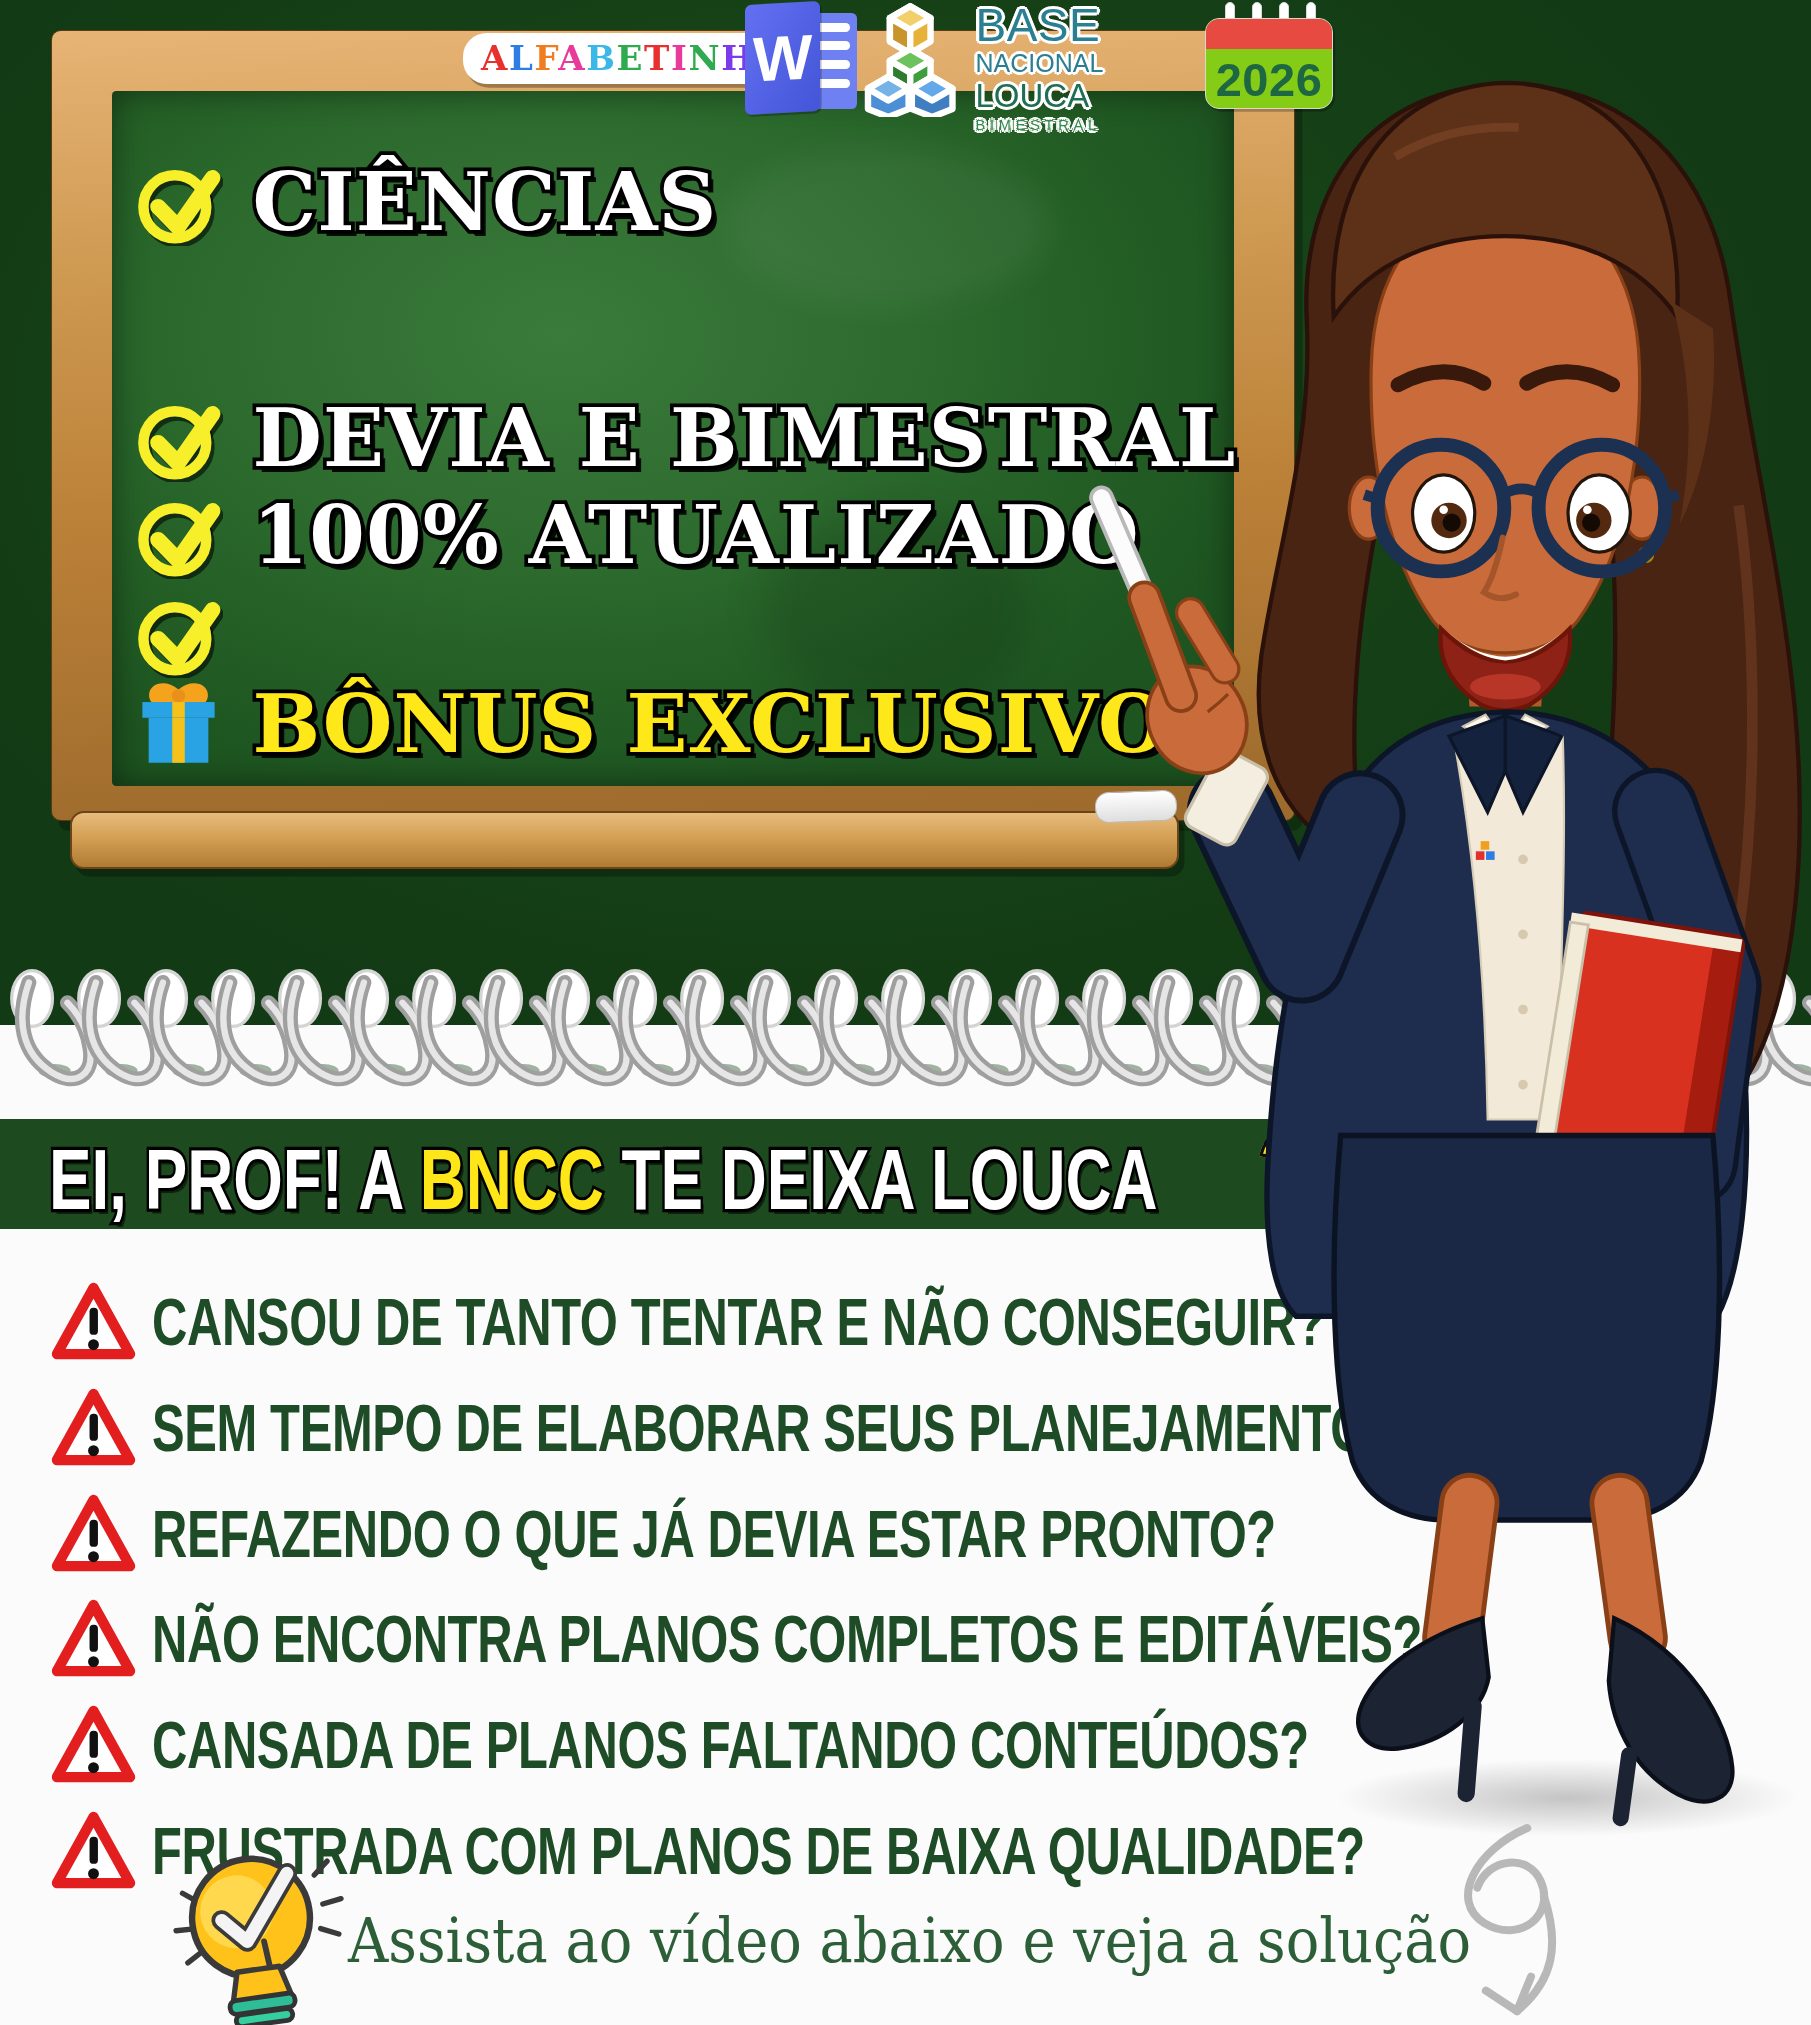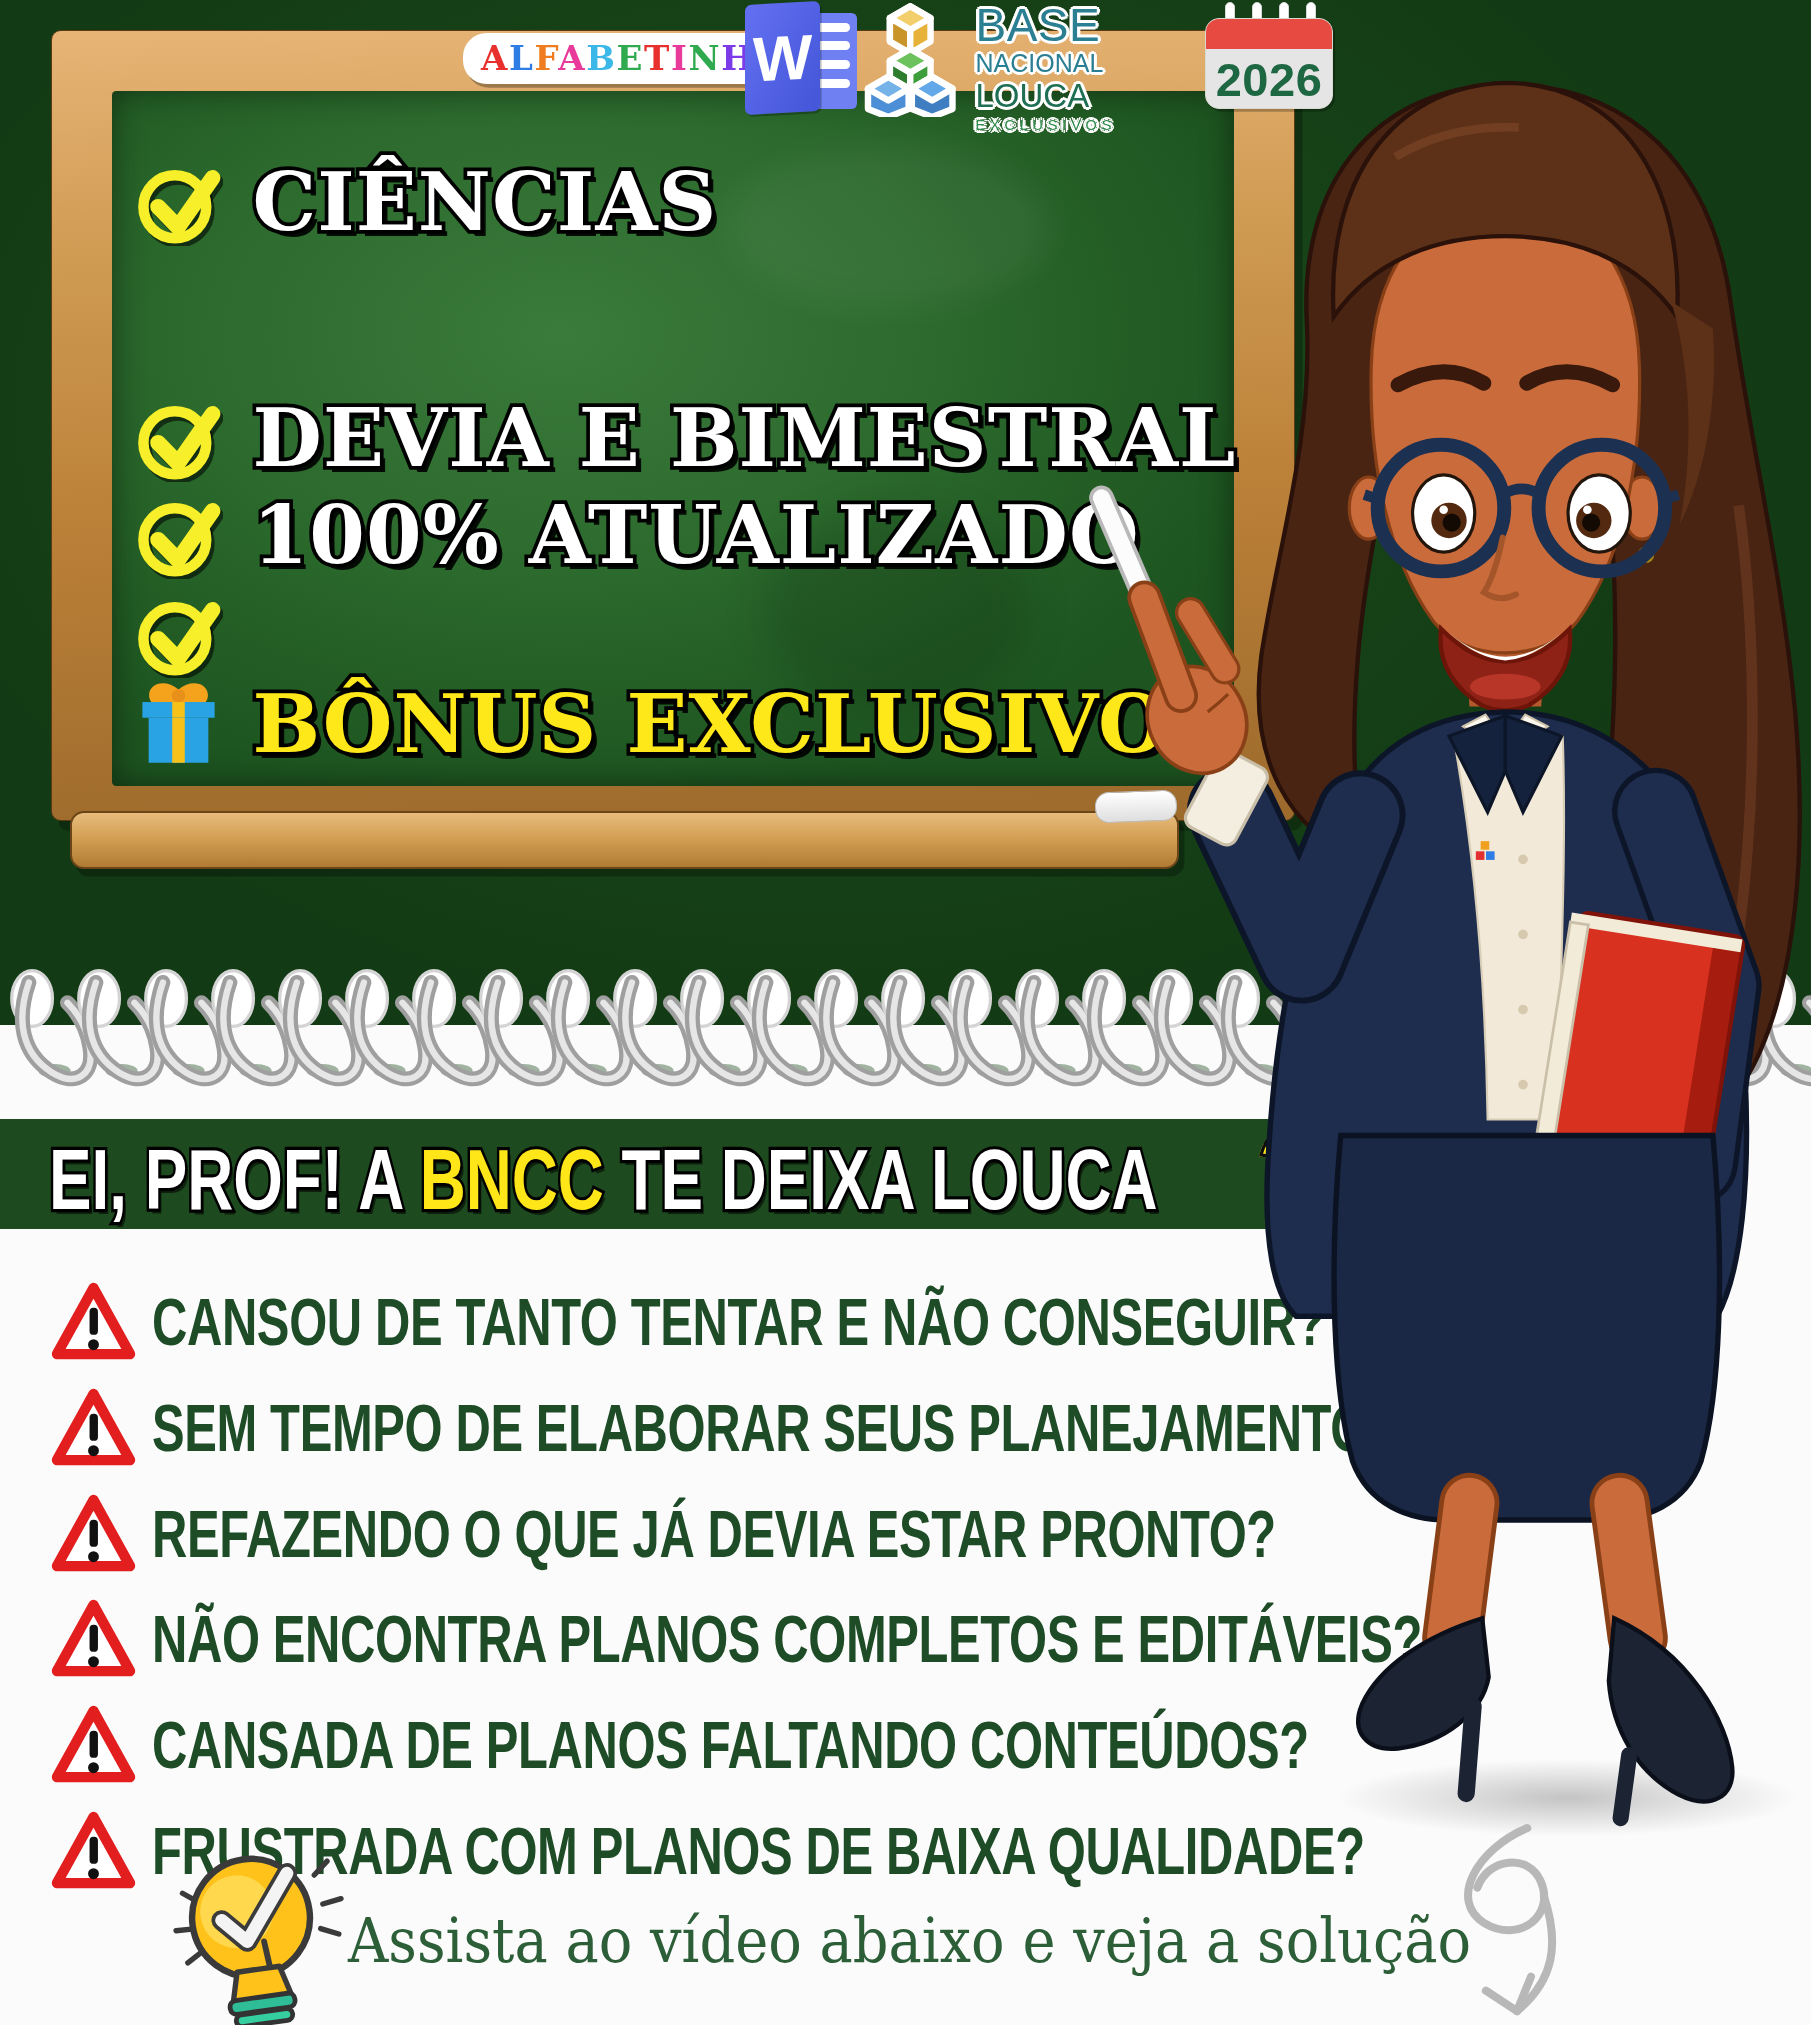--- a/index.html
+++ b/index.html
@@ -55,7 +55,7 @@
   .bncc-l3{font-size:33px;color:#1f6f54;margin-top:3.2px;}
   .bncc-l4{font-size:14.5px;color:#2f8c4d;letter-spacing:4.8px;margin-top:5.4px;}
   .calendar{left:1205px;top:2.1px;width:126px;height:105px;z-index:6;}
-  .cal-body{position:absolute;left:0;top:16px;width:126px;height:89px;background:#e5e5e5;
+  .cal-body{position:absolute;left:0;top:16px;width:126px;height:89px;background:#84cc16;
      border:1.6px solid #d9d9d0;border-radius:14px;overflow:hidden;box-shadow:2.1px 2.7px 0 rgba(0,0,0,.25);}
   .cal-band{position:absolute;left:0;top:0;width:100%;height:30px;background:#e64a40;}
   .cal-year{position:absolute;left:0;top:33px;width:100%;text-align:center;font-weight:700;

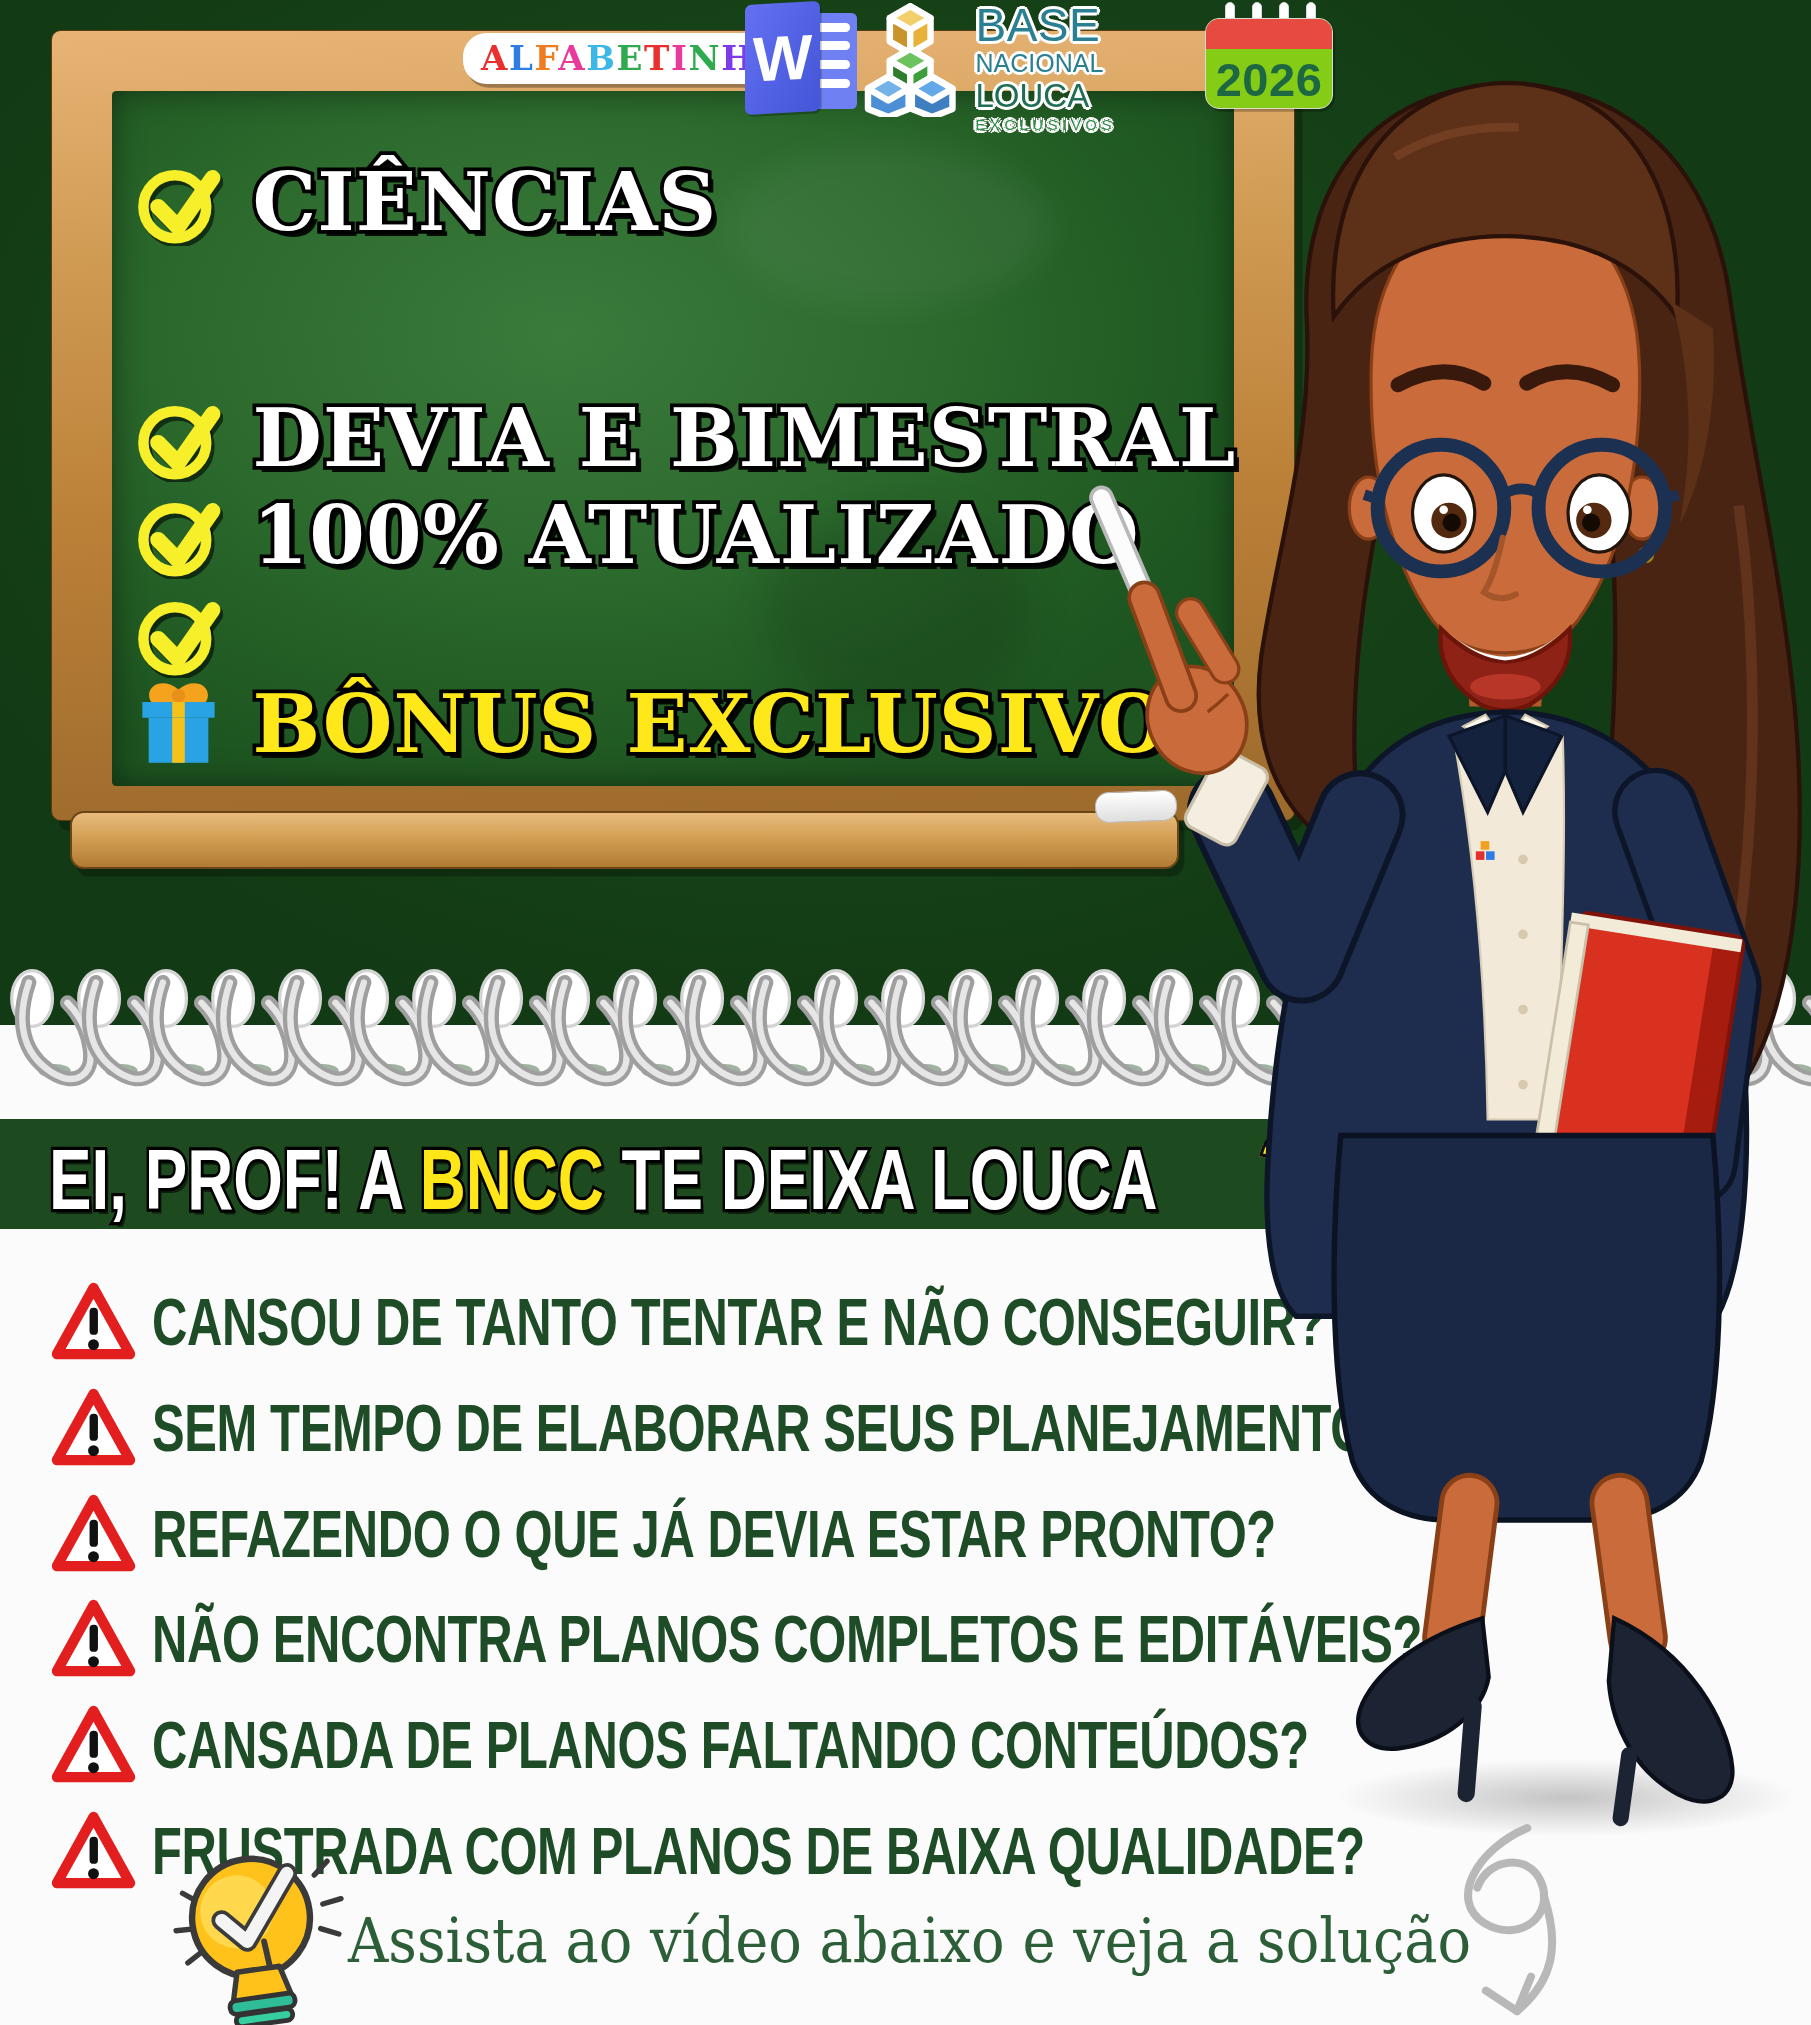--- a/index.html
+++ b/index.html
@@ -198,7 +198,7 @@
       <div class="bncc-l1">BASE</div>
       <div class="bncc-l2">NACIONAL</div>
       <div class="bncc-l3">LOUCA</div>
-      <div class="bncc-l4">EXCLUSIVOS</div>
+      <div class="bncc-l4">BIMESTRAL</div>
     </div>
   </div>
 

